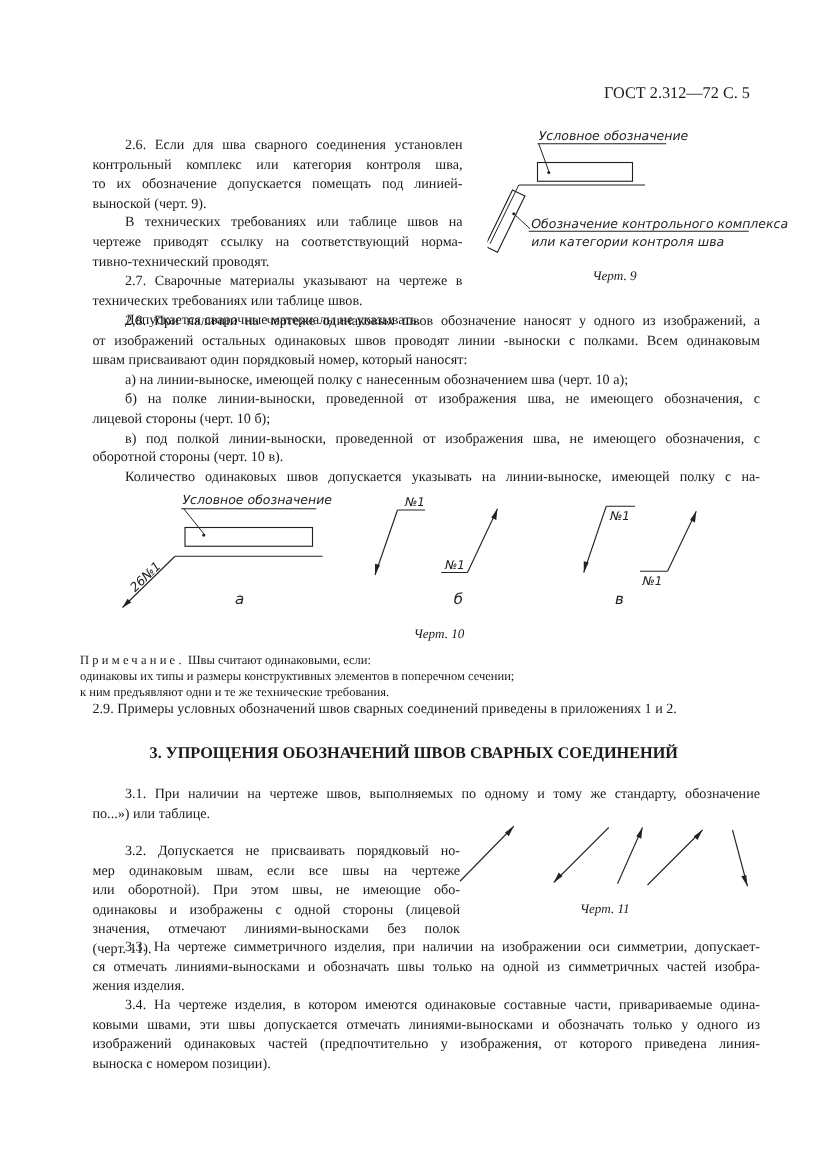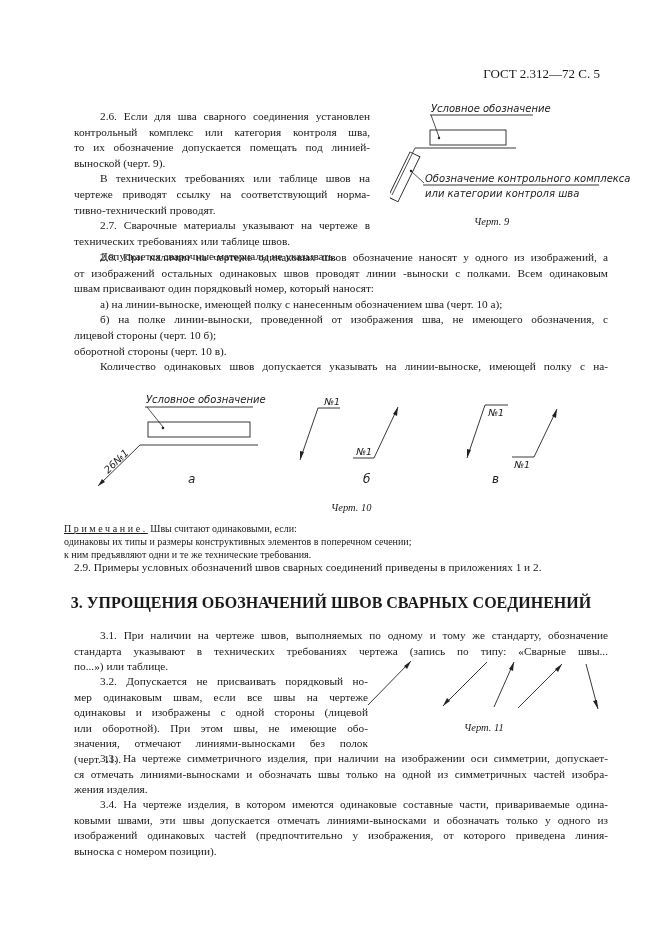--- a/index.html
+++ b/index.html
@@ -62,6 +62,7 @@
   <span class="ln last" style="padding-left:26px">а) на линии-выноске, имеющей полку с нанесенным обозначением шва (черт. 10 а);</span>
   <span class="ln" style="padding-left:26px">б) на полке линии-выноски, проведенной от изображения шва, не имеющего обозначения, с</span>
   <span class="ln last">лицевой стороны (черт. 10 б);</span>
+  <span class="ln" style="padding-left:26px">в) под полкой линии-выноски, проведенной от изображения шва, не имеющего обозначения, с</span>
   <span class="ln last">оборотной стороны (черт. 10 в).</span>
   <span class="ln" style="padding-left:26px">Количество одинаковых швов допускается указывать на линии-выноске, имеющей полку с на-</span>
 </div>

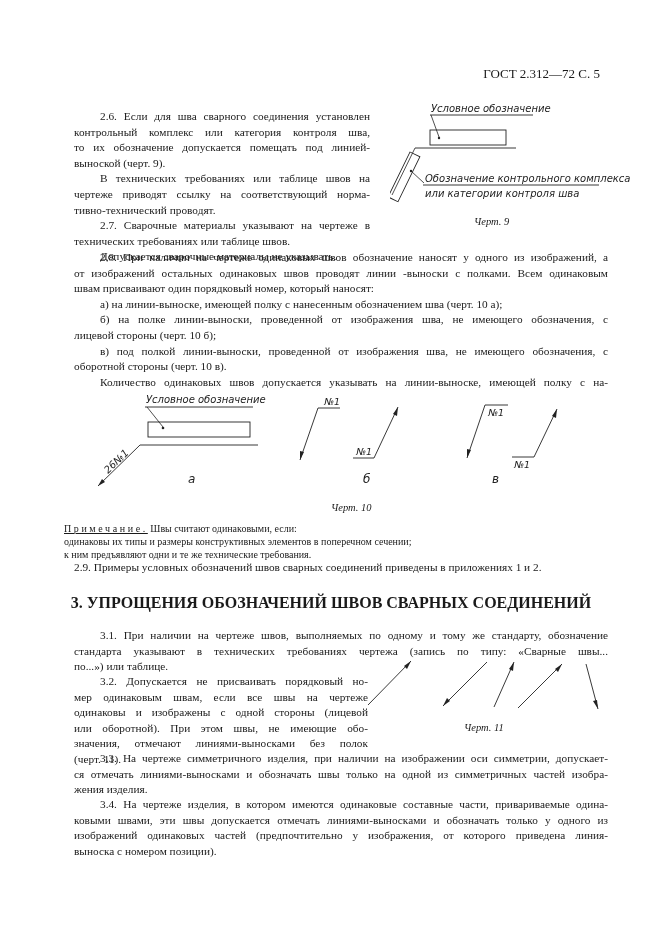--- a/index.html
+++ b/index.html
@@ -13,7 +13,7 @@
   .col-narrow { left: 64px; width: 296px; }
   .col-full { left: 64px; width: 534px; }
   .note { font-size: 10px; line-height: 13px; left: 64px; width: 534px; position: absolute; }
-  .note .spaced { letter-spacing: 2.6px; text-decoration: underline; }
+  .note .spaced { letter-spacing: 2.6px; }
   .sec-title { left: 64px; width: 534px; text-align: center; font-weight: bold; font-size: 16px; top: 594px; }
   .cap { font-size: 10.5px; position: absolute; font-style: italic; }
   svg text { font-family: "DejaVu Sans", sans-serif; font-style: italic; fill: #222; }

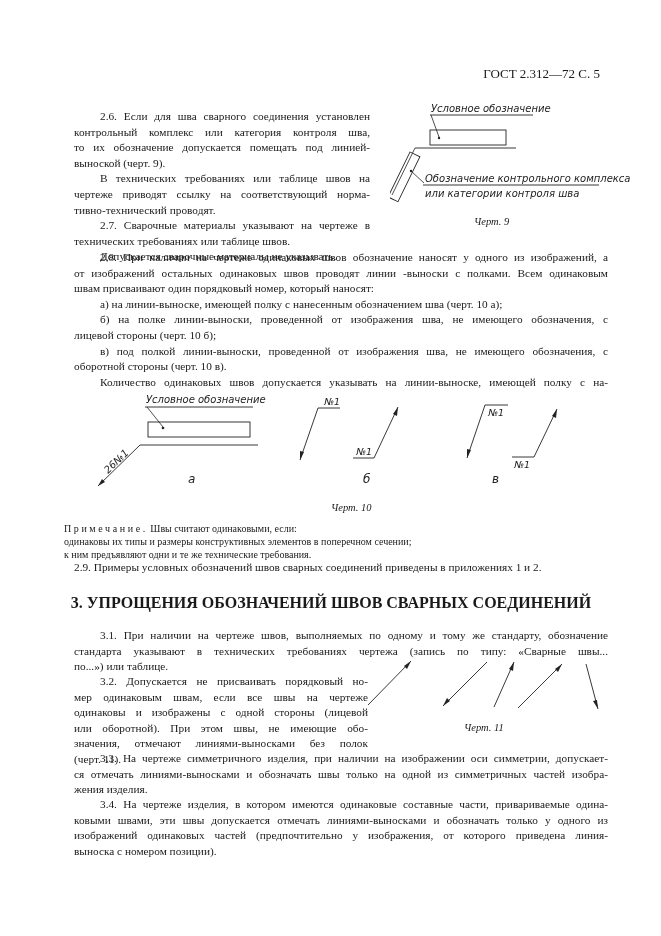--- a/index.html
+++ b/index.html
@@ -14,7 +14,7 @@
   .col-full { left: 64px; width: 534px; }
   .note { font-size: 10px; line-height: 13px; left: 64px; width: 534px; position: absolute; }
   .note .spaced { letter-spacing: 2.6px; }
-  .sec-title { left: 64px; width: 534px; text-align: center; font-weight: bold; font-size: 16px; top: 594px; }
+  .sec-title { left: 64px; width: 534px; text-align: center; font-weight: bold; font-size: 13px; top: 594px; }
   .cap { font-size: 10.5px; position: absolute; font-style: italic; }
   svg text { font-family: "DejaVu Sans", sans-serif; font-style: italic; fill: #222; }
 </style>

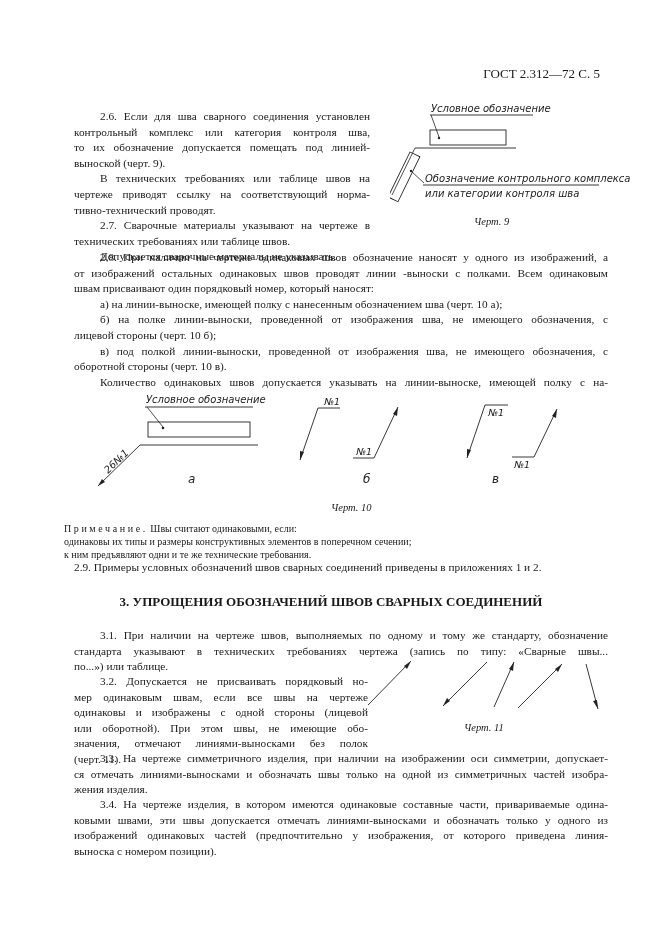--- a/index.html
+++ b/index.html
@@ -121,7 +121,6 @@
 
 <div class="p col-full" style="top:618px">
   <span class="ln" style="padding-left:26px">3.1. При наличии на чертеже швов, выполняемых по одному и тому же стандарту, обозначение</span>
-  <span class="ln">стандарта указывают в технических требованиях чертежа (запись по типу: «Сварные швы...</span>
   <span class="ln last">по...») или таблице.</span>
 </div>
 

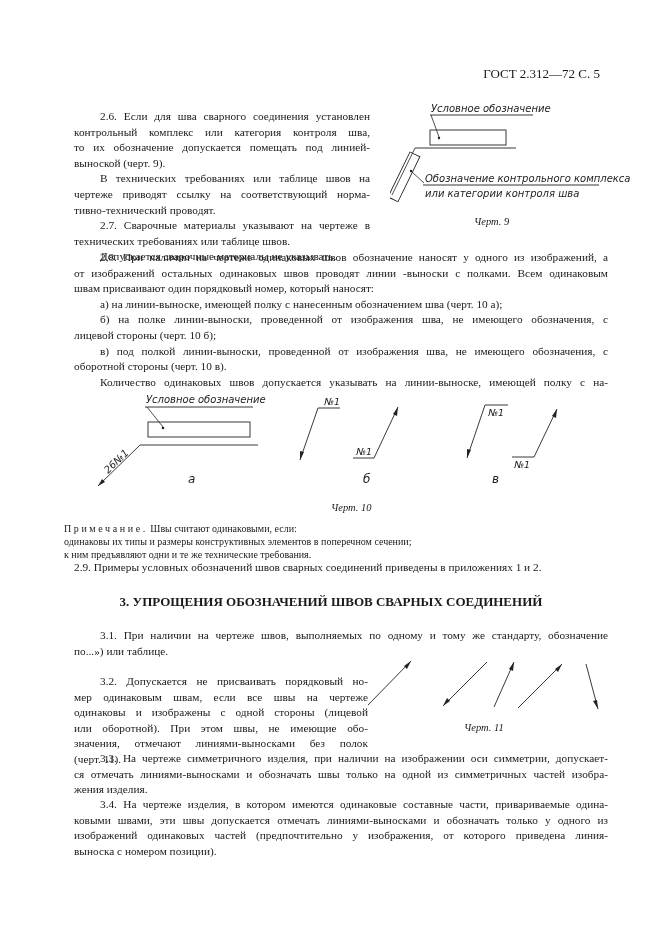--- a/index.html
+++ b/index.html
@@ -127,8 +127,8 @@
 <div class="p col-narrow" style="top:664px;width:294px">
   <span class="ln" style="padding-left:26px">3.2. Допускается не присваивать порядковый но-</span>
   <span class="ln">мер одинаковым швам, если все швы на чертеже</span>
+  <span class="ln">или оборотной). При этом швы, не имеющие обо-</span>
   <span class="ln">одинаковы и изображены с одной стороны (лицевой</span>
-  <span class="ln">или оборотной). При этом швы, не имеющие обо-</span>
   <span class="ln">значения, отмечают линиями-выносками без полок</span>
   <span class="ln last">(черт. 11).</span>
 </div>

